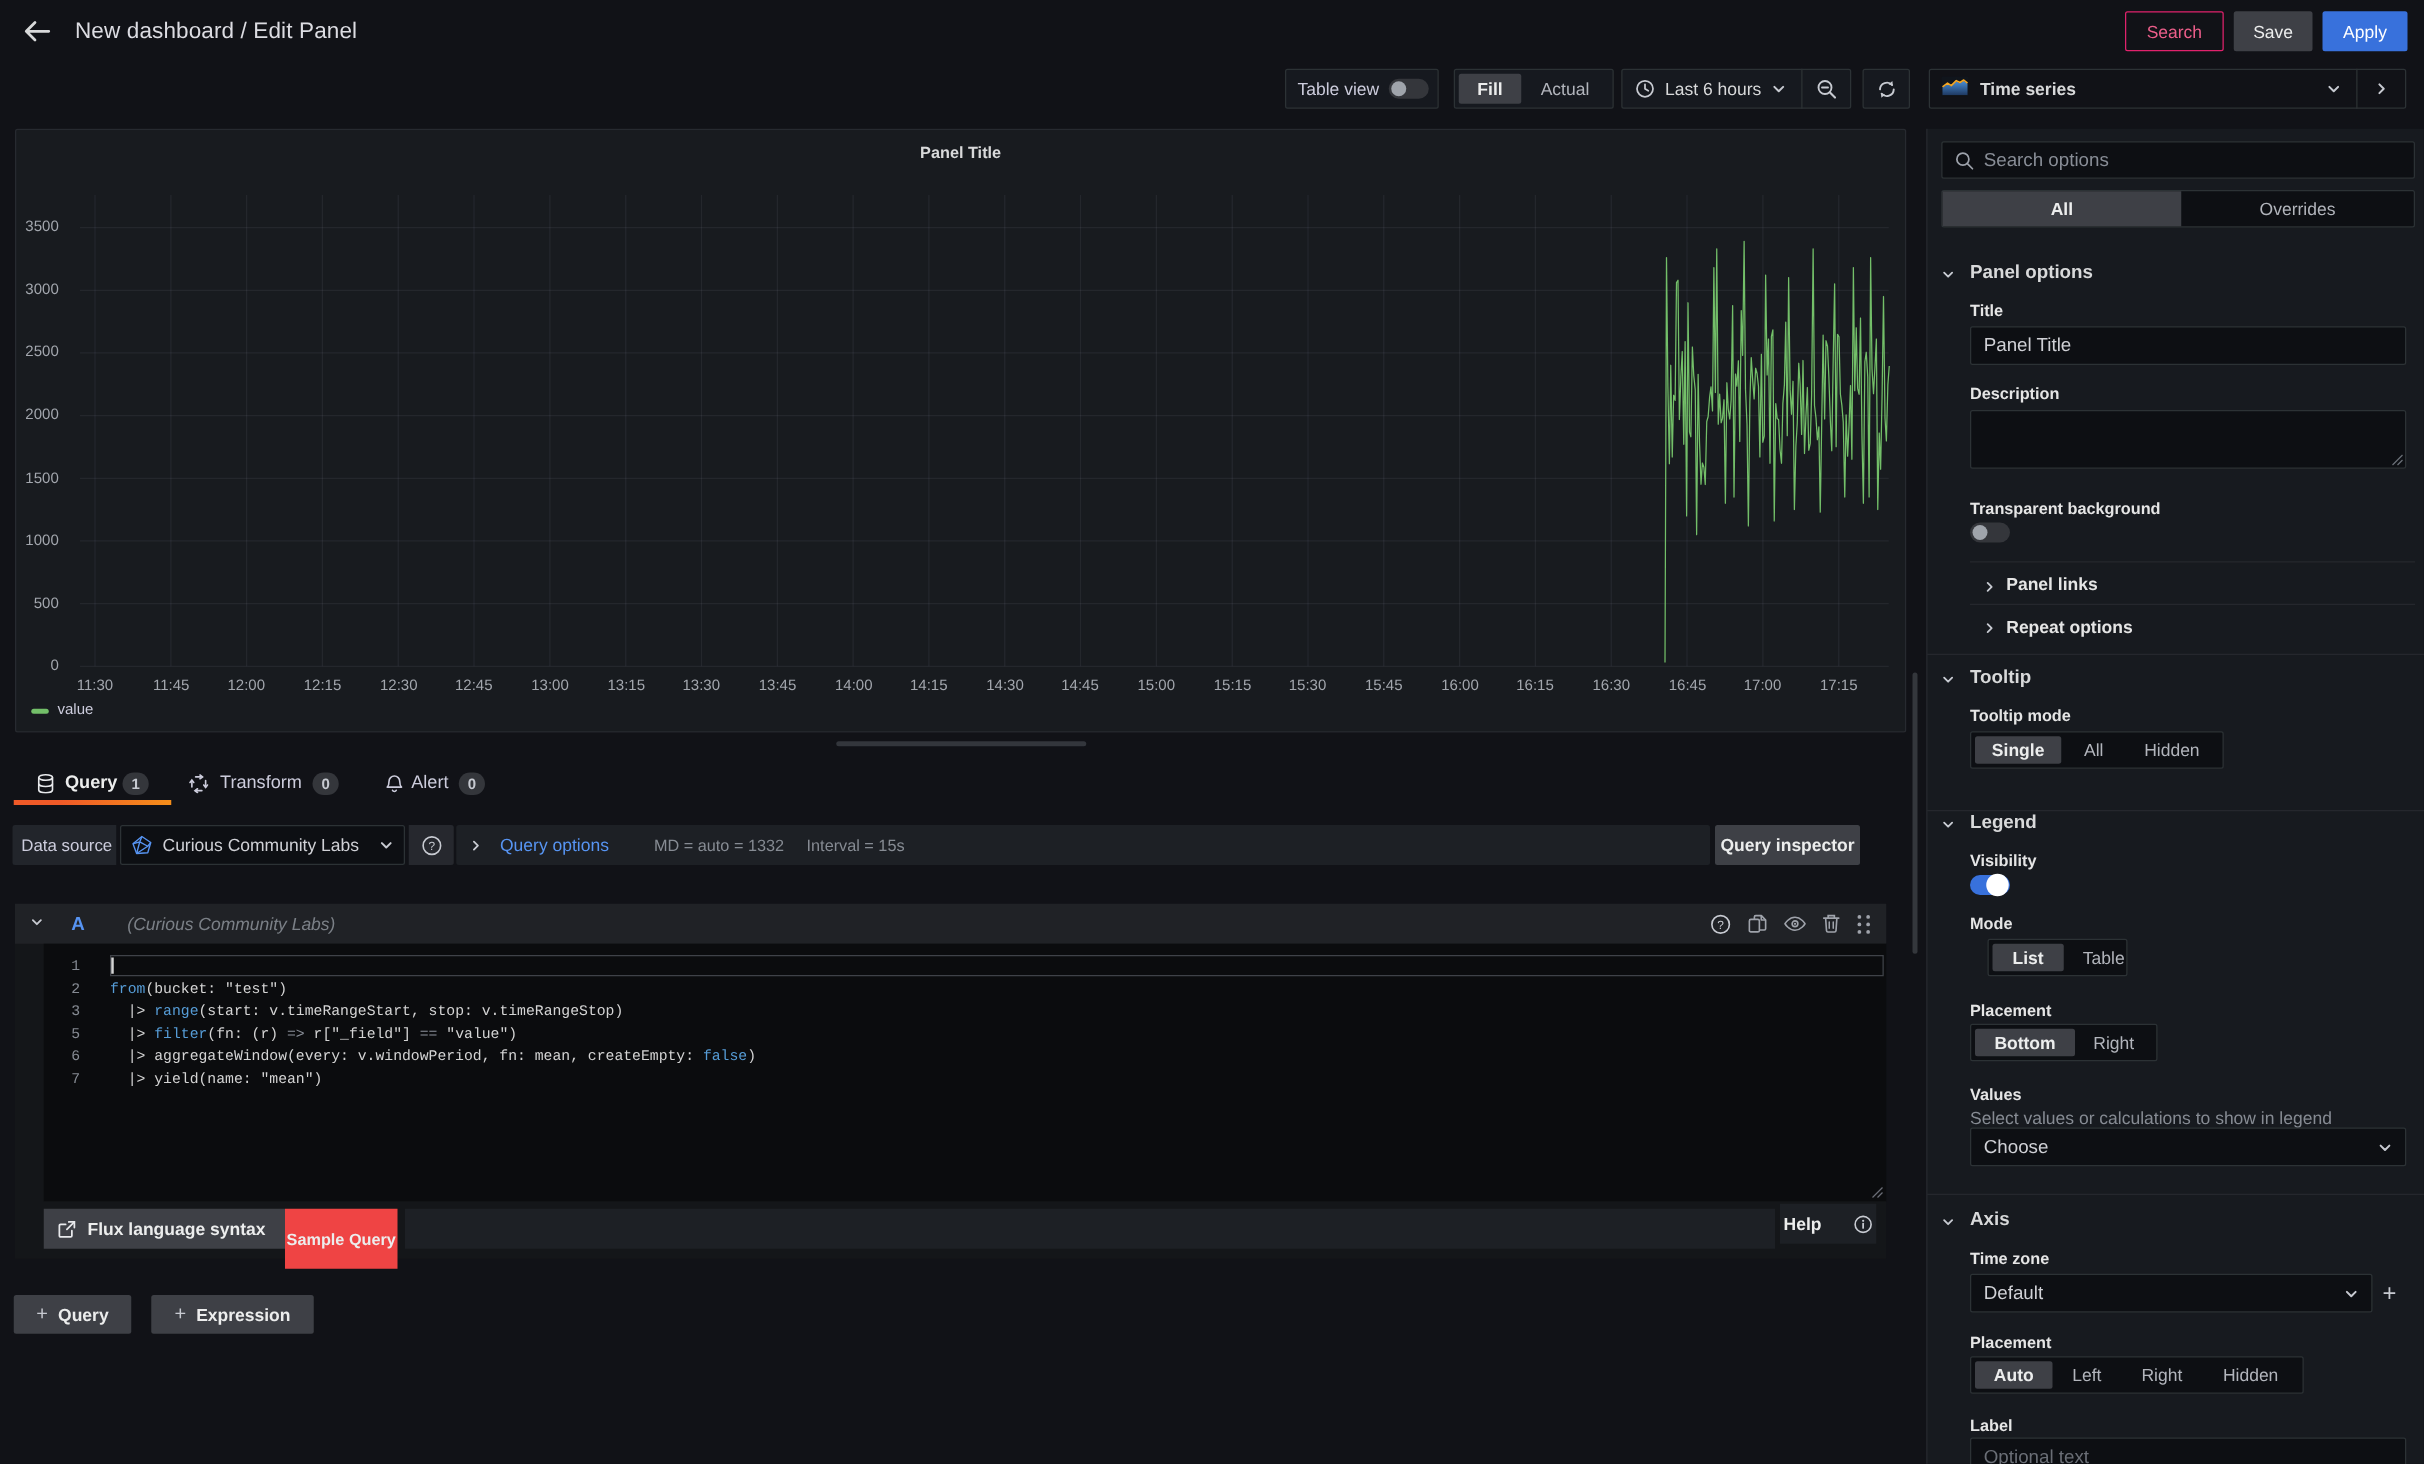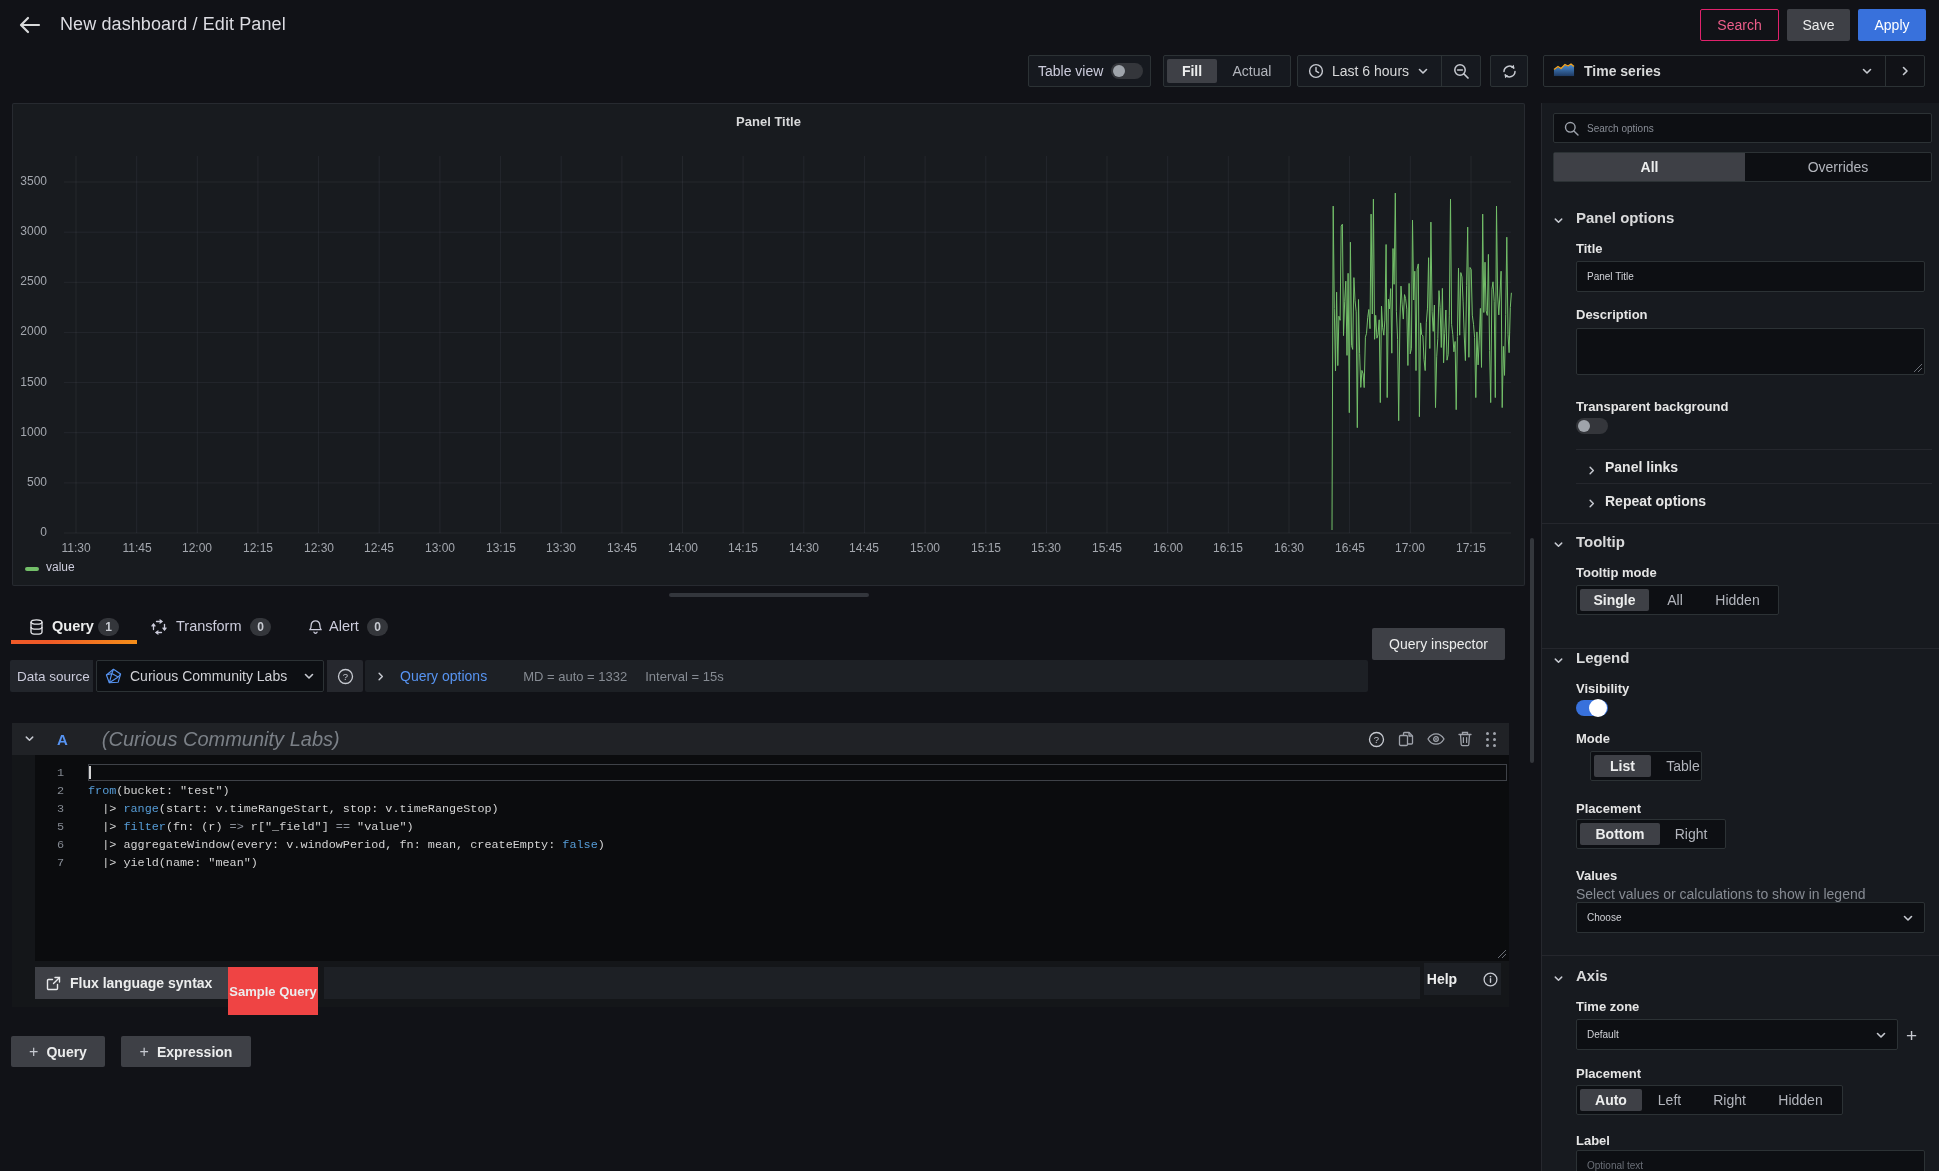--- a/index.html
+++ b/index.html
@@ -18,7 +18,7 @@
 .ct { color:#d4d4d4; }
 .sb-label { position:absolute; font-size:13px; font-weight:700; color:#e5e5e5; }
 .sb-head { position:absolute; font-size:15px; font-weight:700; color:#d8d9da; }
-.sb-input { position:absolute; background:#0d0f13; border:1px solid #2c3235; border-radius:2px; color:#d0d1d6; font-size:10px; display:flex; align-items:center; padding:0 10px; }
+.sb-input { position:absolute; background:#0d0f13; border:1px solid #2c3235; border-radius:2px; color:#d0d1d6; font-size:15px; display:flex; align-items:center; padding:0 10px; }
 .rgroup { position:absolute; height:30px; background:#0d0f13; border:1px solid #2c3235; border-radius:2px; }
 .rseg { position:absolute; top:3px; height:22px; line-height:22px; text-align:center; font-size:14px; color:#b2b5bc; border-radius:2px; }
 .rseg.sel { background:#3e4046; color:#eceded; font-weight:700; }

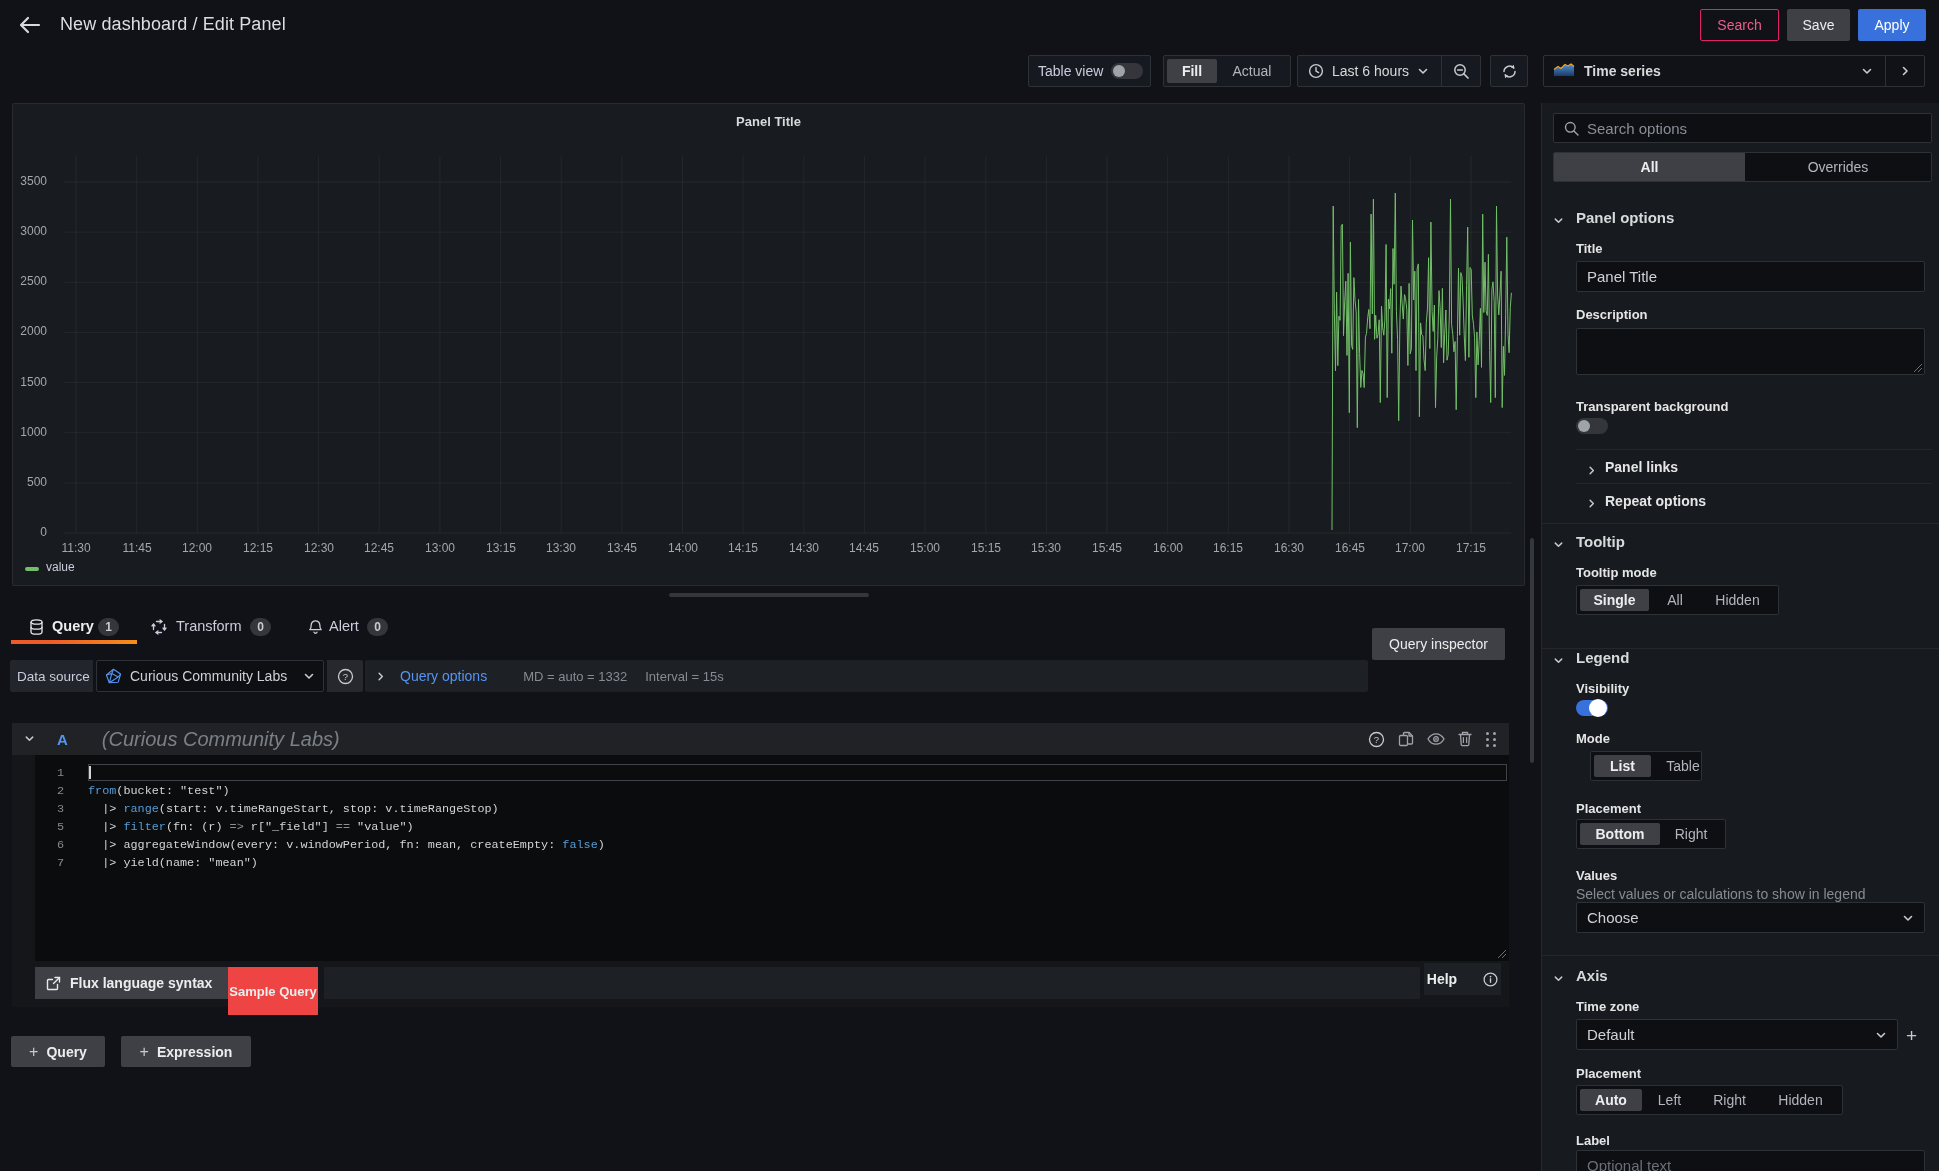--- a/index.html
+++ b/index.html
@@ -212,7 +212,7 @@
   <span style="font-size:13px;font-weight:500;color:#868b93;margin-left:22px">MD = auto = 1332</span>
   <span style="font-size:13px;font-weight:500;color:#868b93;margin-left:4px">Interval = 15s</span>
 </div>
-<div class="abs" style="left:1372px;top:628px;width:133px;height:32px;background:#3e4046;border-radius:2px;display:flex;align-items:center;justify-content:center;font-size:14px;font-weight:400;color:#eceded">Query inspector</div>
+<div class="abs" style="left:1372px;top:660px;width:116px;height:32px;background:#3e4046;border-radius:2px;display:flex;align-items:center;justify-content:center;font-size:14px;font-weight:700;color:#eceded">Query inspector</div>
 
 <div class="abs" style="left:12px;top:723px;width:1497px;height:284px;background:#141619">
   <div style="position:absolute;left:0;top:0;width:100%;height:32px;background:#202226;display:flex;align-items:center">

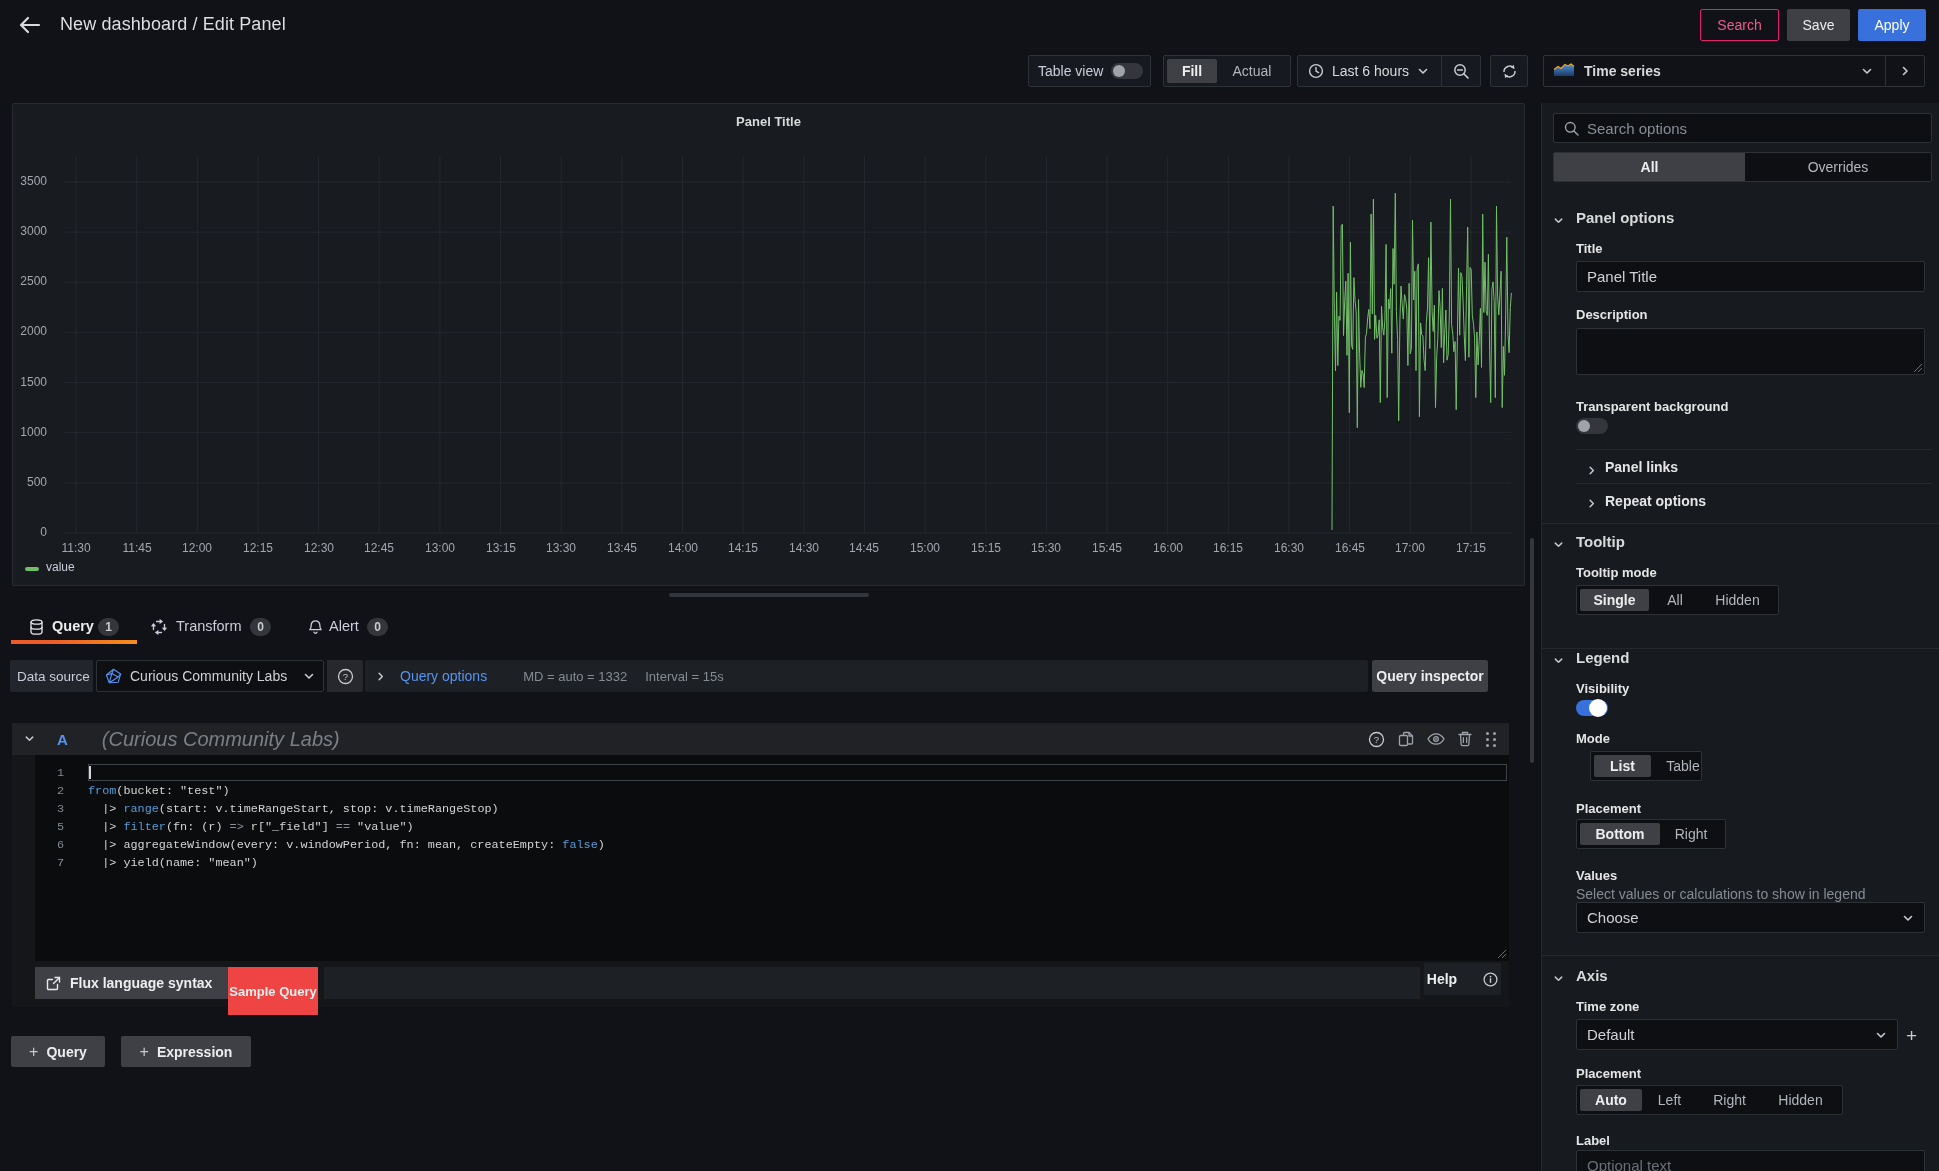--- a/index.html
+++ b/index.html
@@ -220,7 +220,7 @@
           <path d="M2.5 4.5 6 8l3.5-3.5" stroke="#c7cad1" stroke-width="1.6" fill="none" stroke-linecap="round" stroke-linejoin="round"></path>
         </svg></span>
     <span style="margin-left:22px;font-size:15px;font-weight:700;color:#5794f2">A</span>
-    <span style="margin-left:34px;font-size:20px;font-style:italic;color:#7b8087">(Curious Community Labs)</span>
+    <span style="margin-left:34px;font-size:14px;font-style:italic;color:#7b8087">(Curious Community Labs)</span>
     <span style="flex:1"></span>
     <span style="display:flex;gap:13px;align-items:center;margin-right:12px">
         <svg width="17" height="17" viewBox="0 0 17 17">

